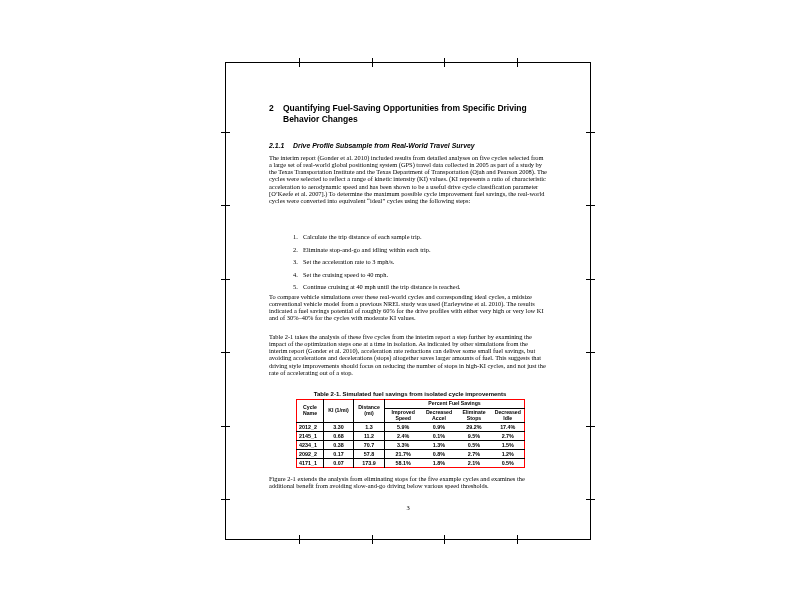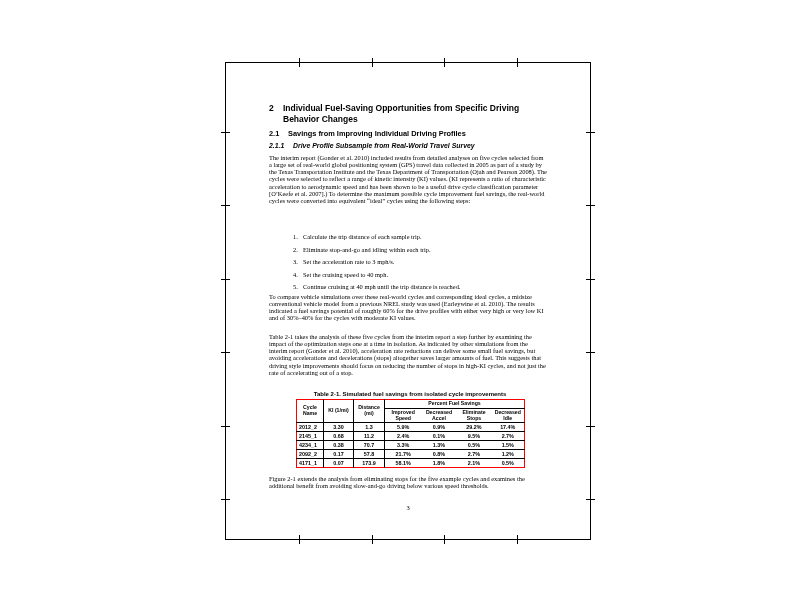--- a/index.html
+++ b/index.html
@@ -56,7 +56,7 @@
 
     <div class="block h1">
       <span class="hnum">2</span>
-      <span class="htitle">Individual Fuel-Saving Opportunities from Specific Driving Behavior Changes</span>
+      <span class="htitle">Quantifying Fuel-Saving Opportunities from Specific Driving Behavior Changes</span>
     </div>
 
     <div class="block h2">

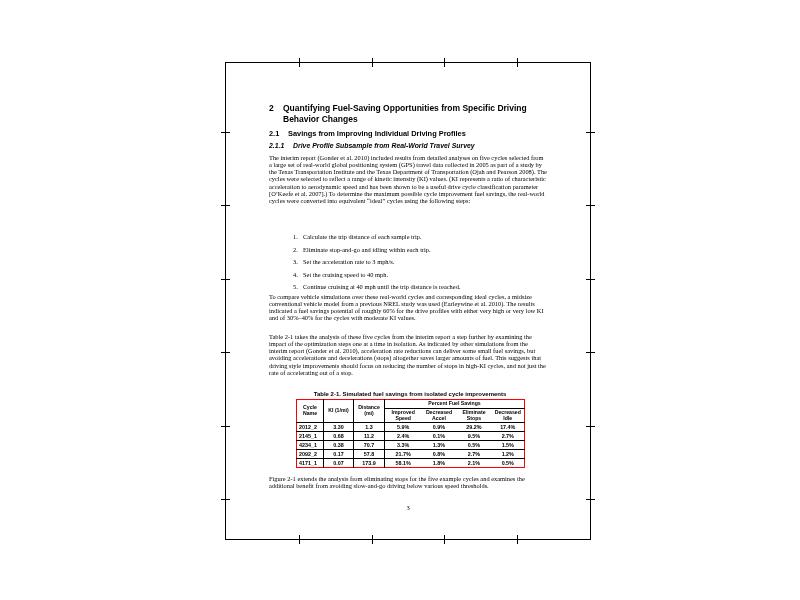--- a/index.html
+++ b/index.html
@@ -59,10 +59,6 @@
       <span class="htitle">Quantifying Fuel-Saving Opportunities from Specific Driving Behavior Changes</span>
     </div>
 
-    <div class="block h2">
-      <span class="hnum">2.1</span>
-      <span class="htitle">Savings from Improving Individual Driving Profiles</span>
-    </div>
 
     <div class="block h3">
       <span class="hnum">2.1.1</span>

